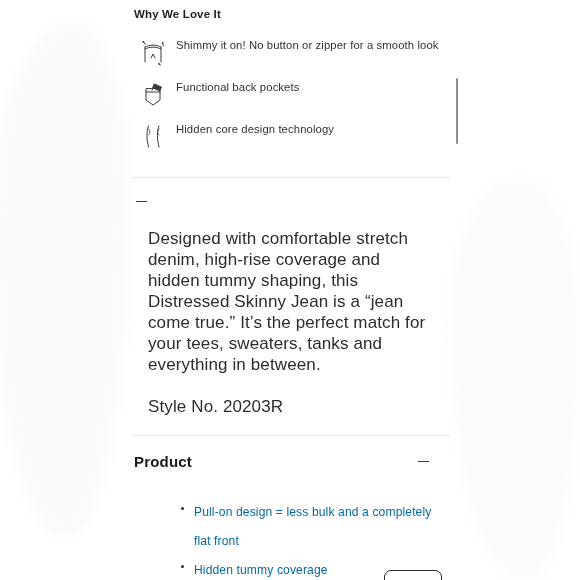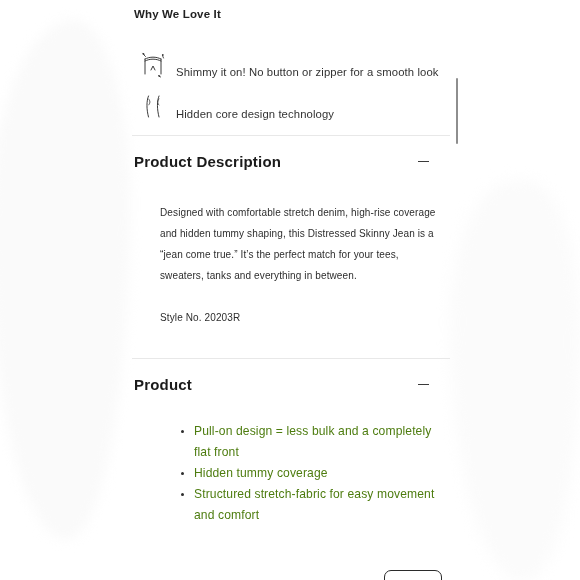--- a/index.html
+++ b/index.html
@@ -73,7 +73,7 @@
   }
   .feature-row {
     display: flex;
-    align-items: flex-end;
+    align-items: flex-start;
     height: 42px;
   }
   .feature-icon {

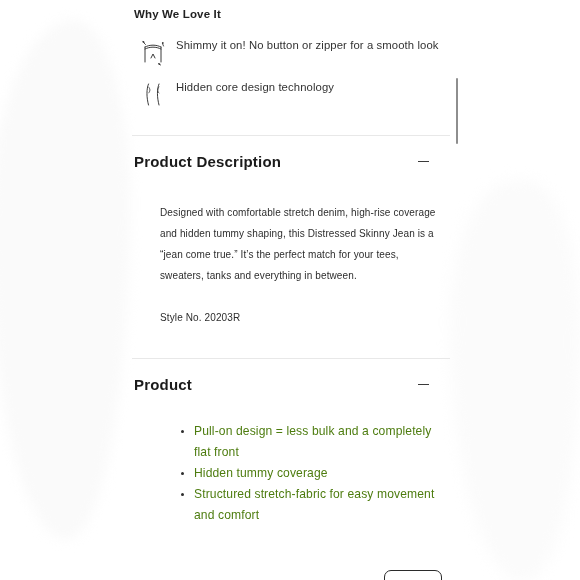--- a/index.html
+++ b/index.html
@@ -235,6 +235,17 @@
         <span class="feature-text">Shimmy it on! No button or zipper for a smooth look</span>
       </div>
 
+      <div class="feature-row">
+        <span class="feature-icon">
+          <svg width="28" height="30" viewBox="0 0 28 30" fill="none" stroke="#3b3b3b" stroke-width="1" stroke-linecap="round" stroke-linejoin="round">
+            <path d="M6 9 L6 20 L13 25 L20 20 L20 9 Z"></path>
+            <path d="M6 12 L20 12"></path>
+            <path d="M14.5 4 L21.5 7.2 L19.8 11 L13 7.8 Z" fill="#3b3b3b" stroke="#3b3b3b"></path>
+            <path d="M13.2 7.6 L12 10.4" stroke-width="0.9"></path>
+          </svg>
+        </span>
+        <span class="feature-text">Functional back pockets</span>
+      </div>
 
       <div class="feature-row">
         <span class="feature-icon">

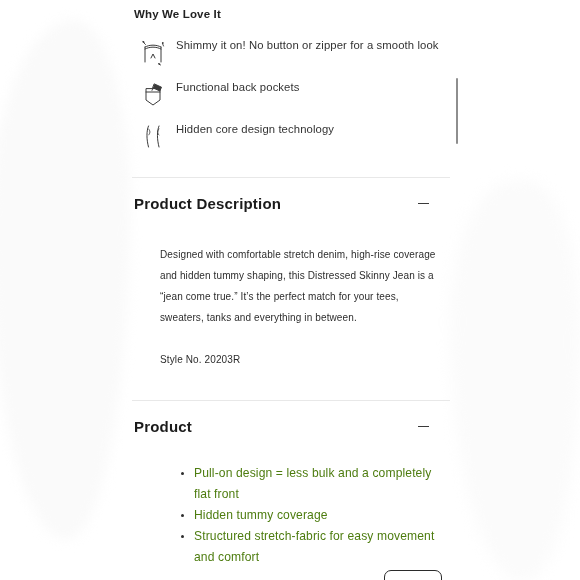--- a/index.html
+++ b/index.html
@@ -267,7 +267,6 @@
 
   <section class="section">
     <div class="section-head">
-      <span class="section-title">Product Description</span>
       <span class="toggle-icon"></span>
     </div>
     <div class="section-body">

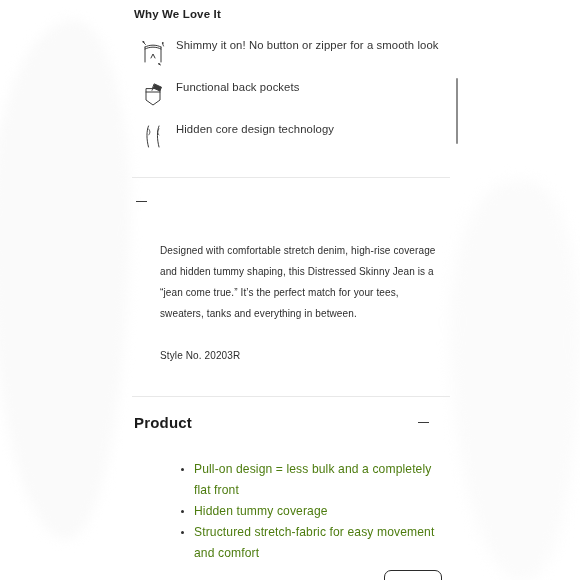--- a/index.html
+++ b/index.html
@@ -130,10 +130,10 @@
     padding: 14px 0 18px 16px;
   }
   .para {
-    font-size: 10px;
+    font-size: 17px;
     line-height: 21px;
     color: #2d2d2d;
-    margin: 12px;
+    margin: 0;
     letter-spacing: 0.12px;
     max-width: 282px;
   }

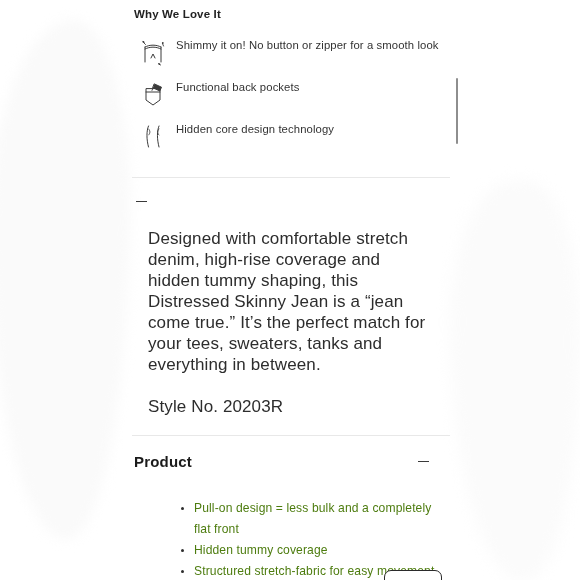--- a/index.html
+++ b/index.html
@@ -153,8 +153,8 @@
   ul.details-list li {
     position: relative;
     font-size: 12.1px;
-    line-height: 21px;
-    color: #4d7c0f;
+    line-height: 29px;
+    color: #0369a1;
     letter-spacing: 0.12px;
     padding-left: 13px;
     margin-bottom: 0px;

